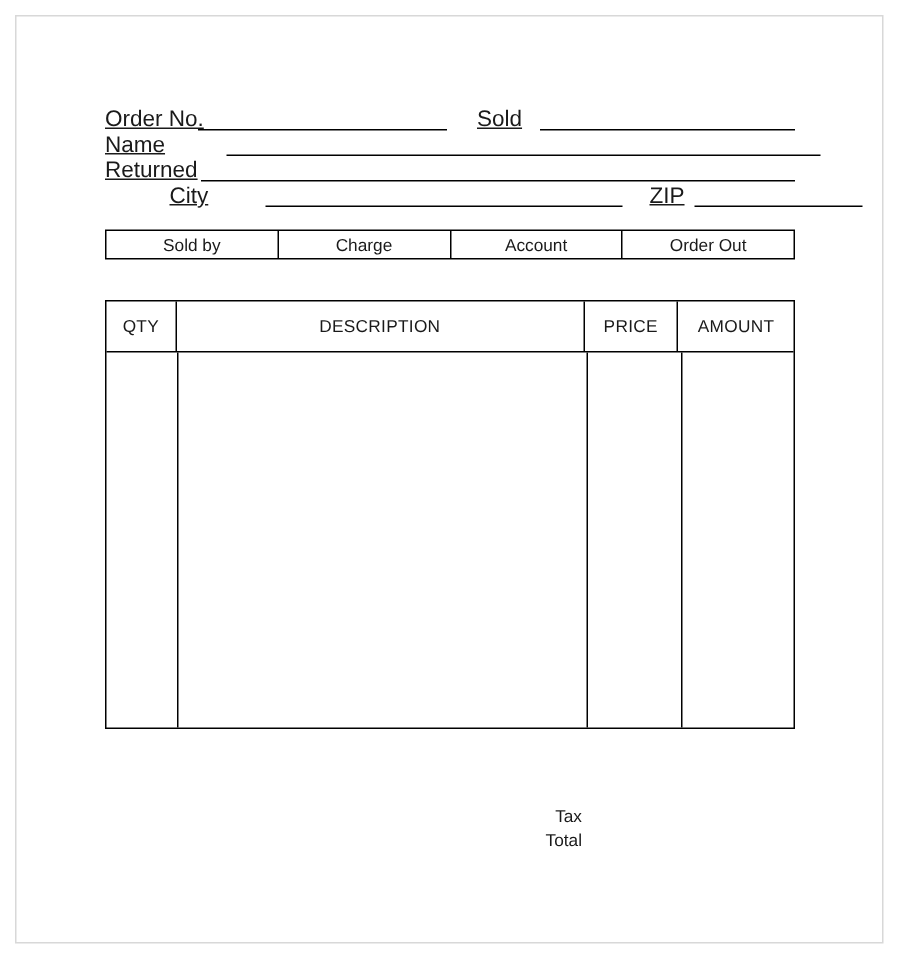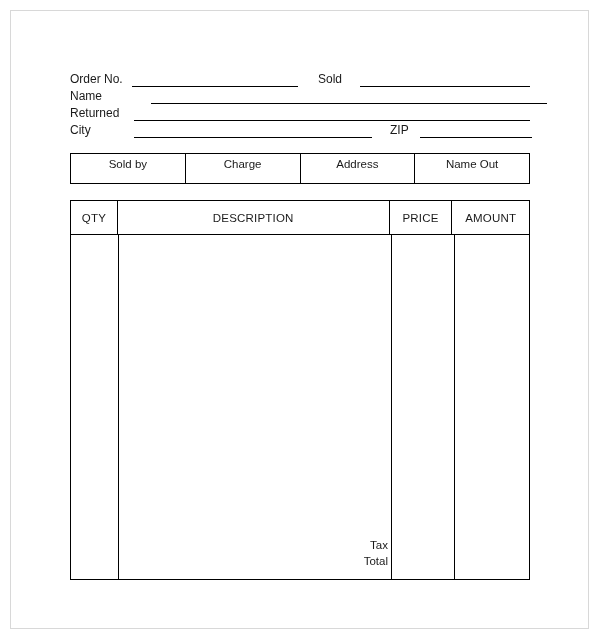--- a/index.html
+++ b/index.html
@@ -52,11 +52,12 @@
     align-items: flex-end;
   }
   .field-label {
-    font-size: 12px;
+    font-size: 15px;
     line-height: 13px;
     white-space: nowrap;
     color: #1a1a1a;
     padding-bottom: 1px;
+    text-decoration: underline;
   }
   .rule {
     border-bottom: 1.6px solid #000000;

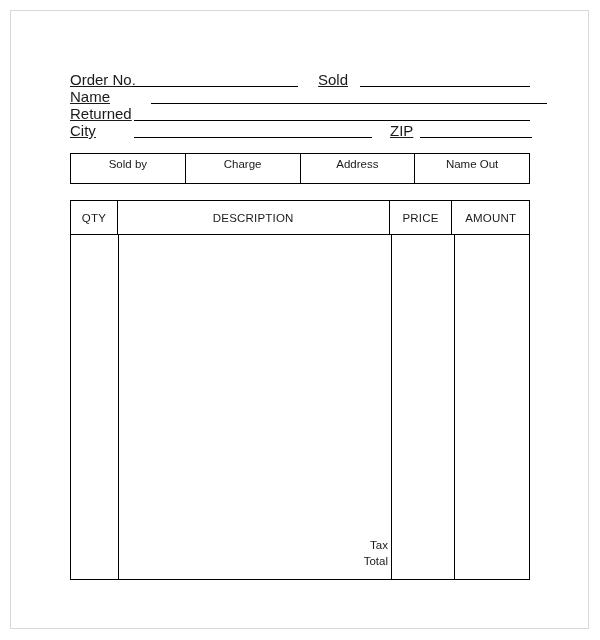--- a/index.html
+++ b/index.html
@@ -69,7 +69,7 @@
   .row-order  { top: 0px;  }
   .row-name   { top: 17px; gap: 17px; }
   .row-addr   { top: 34px; }
-  .row-city   { top: 51px; }
+  .row-city   { top: 51px; margin-left: 43px; }
 
   .lbl-order  { width: 62px; }
   .lbl-name   { width: 64px; }

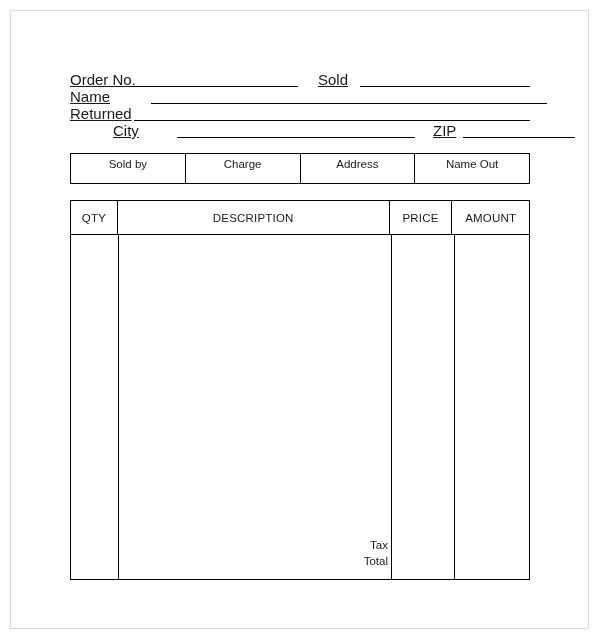--- a/index.html
+++ b/index.html
@@ -91,7 +91,7 @@
     left: 70px;
     top: 153px;
     width: 460px;
-    height: 31px;
+    height: 20px;
     border: 1.6px solid #000000;
     box-sizing: border-box;
     display: flex;

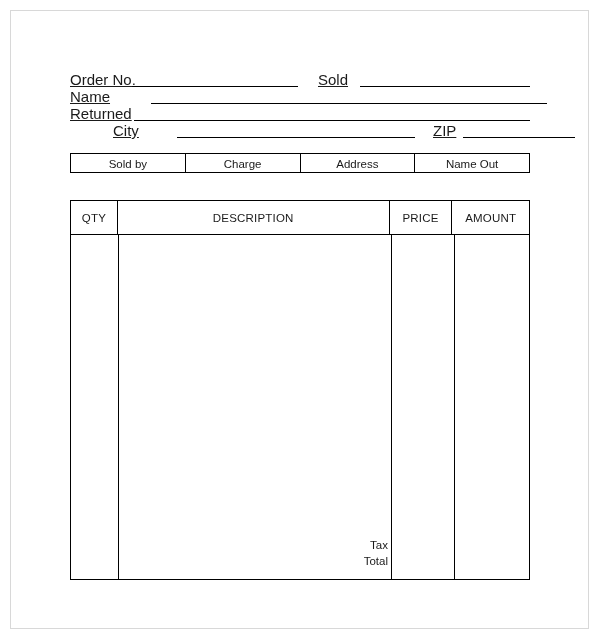--- a/index.html
+++ b/index.html
@@ -220,7 +220,7 @@
       <span>Charge</span>
     </div>
     <div class="pay-cell">
-      <span>Address</span>
+      <span>Account</span>
     </div>
     <div class="pay-cell">
       <span>Name Out</span>

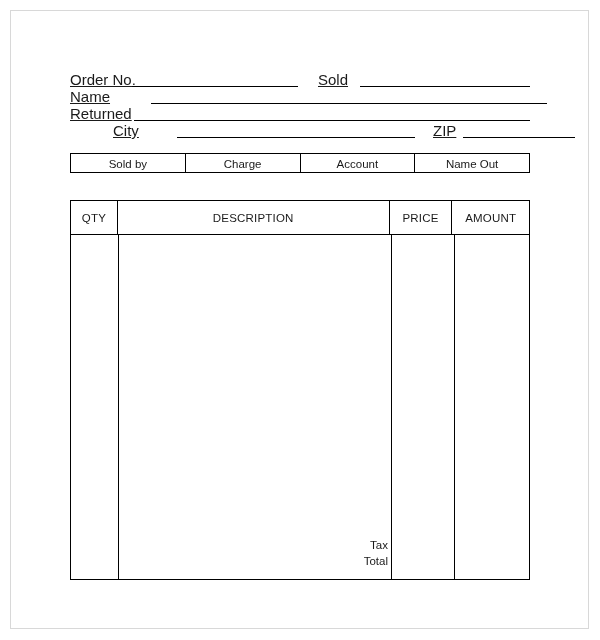--- a/index.html
+++ b/index.html
@@ -223,7 +223,7 @@
       <span>Account</span>
     </div>
     <div class="pay-cell">
-      <span>Name Out</span>
+      <span>Order Out</span>
     </div>
   </div>
 

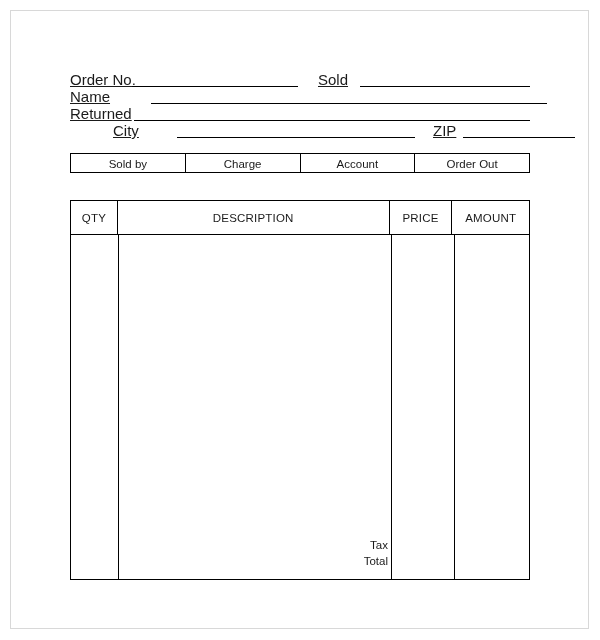--- a/index.html
+++ b/index.html
@@ -115,7 +115,7 @@
     left: 70px;
     top: 200px;
     width: 460px;
-    height: 380px;
+    height: 286px;
     border: 1.6px solid #000000;
     box-sizing: border-box;
   }

